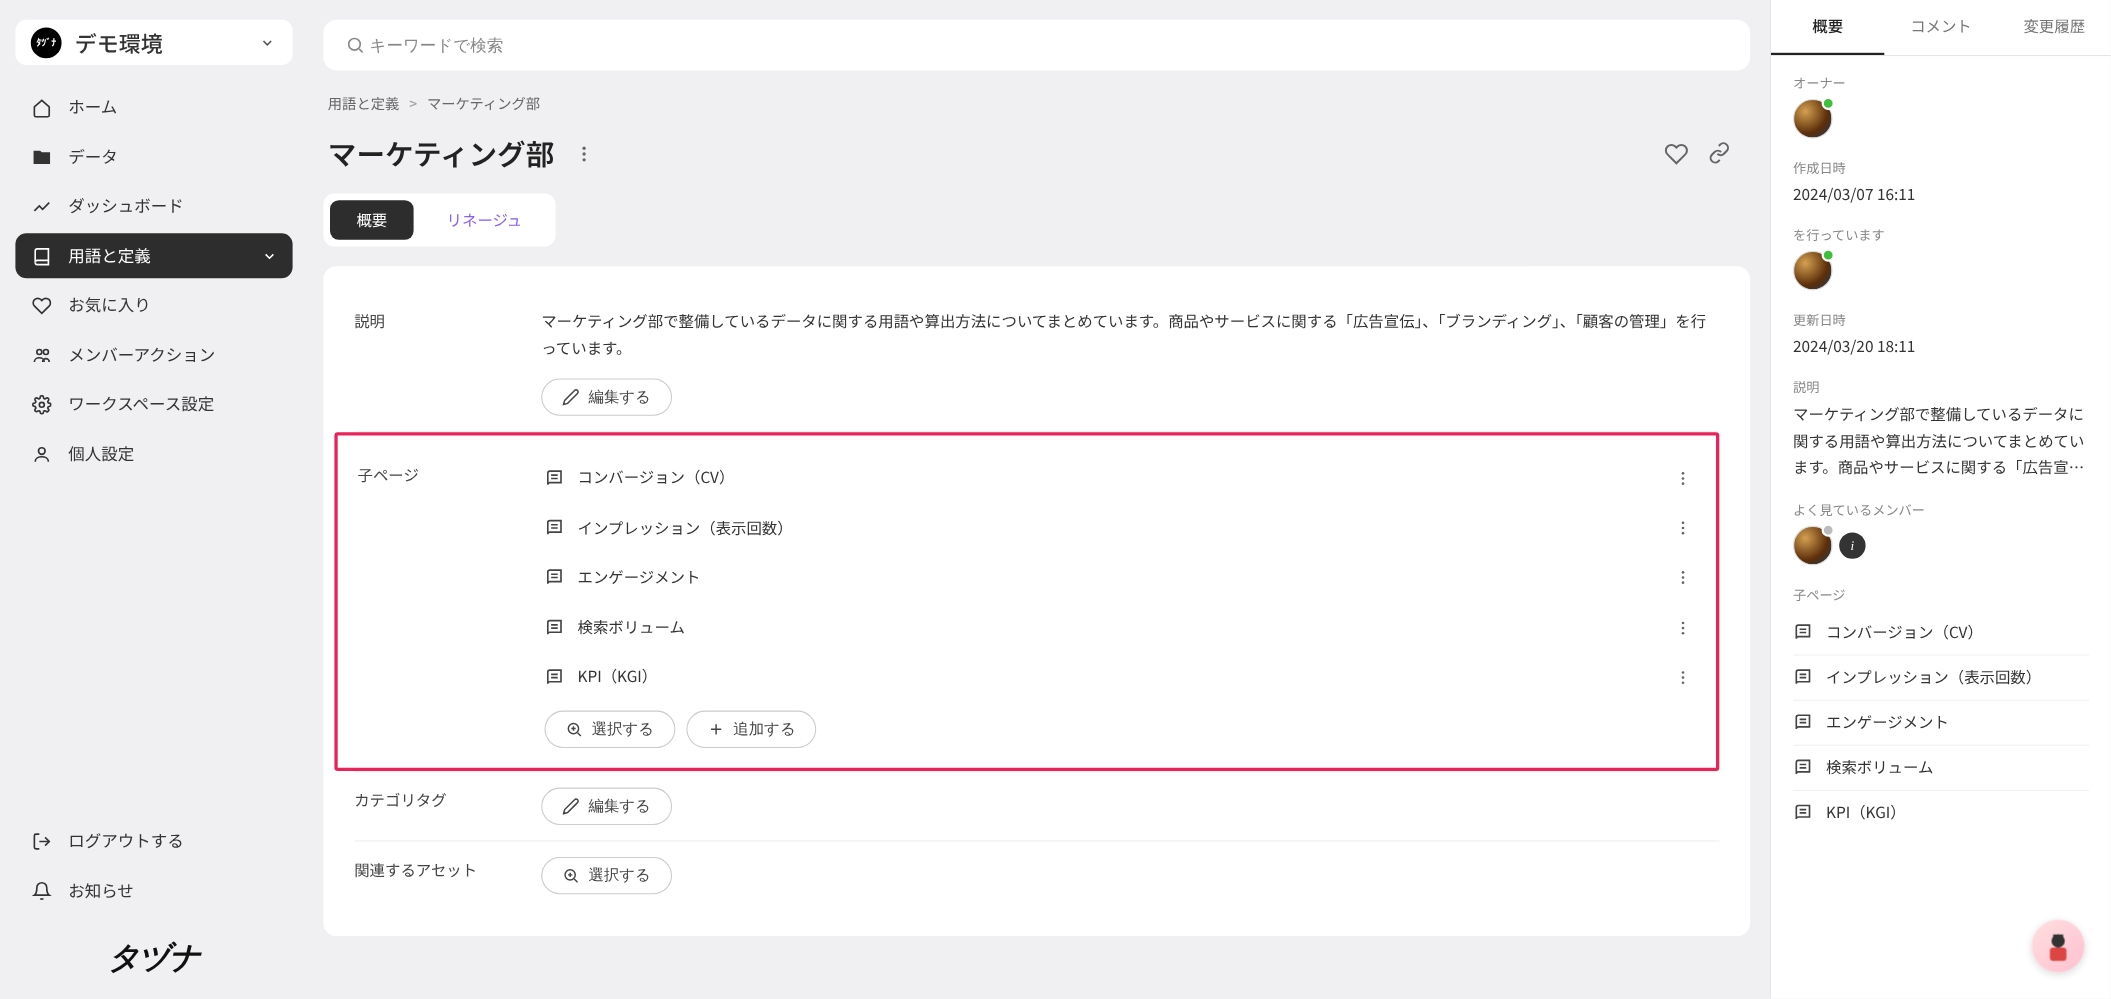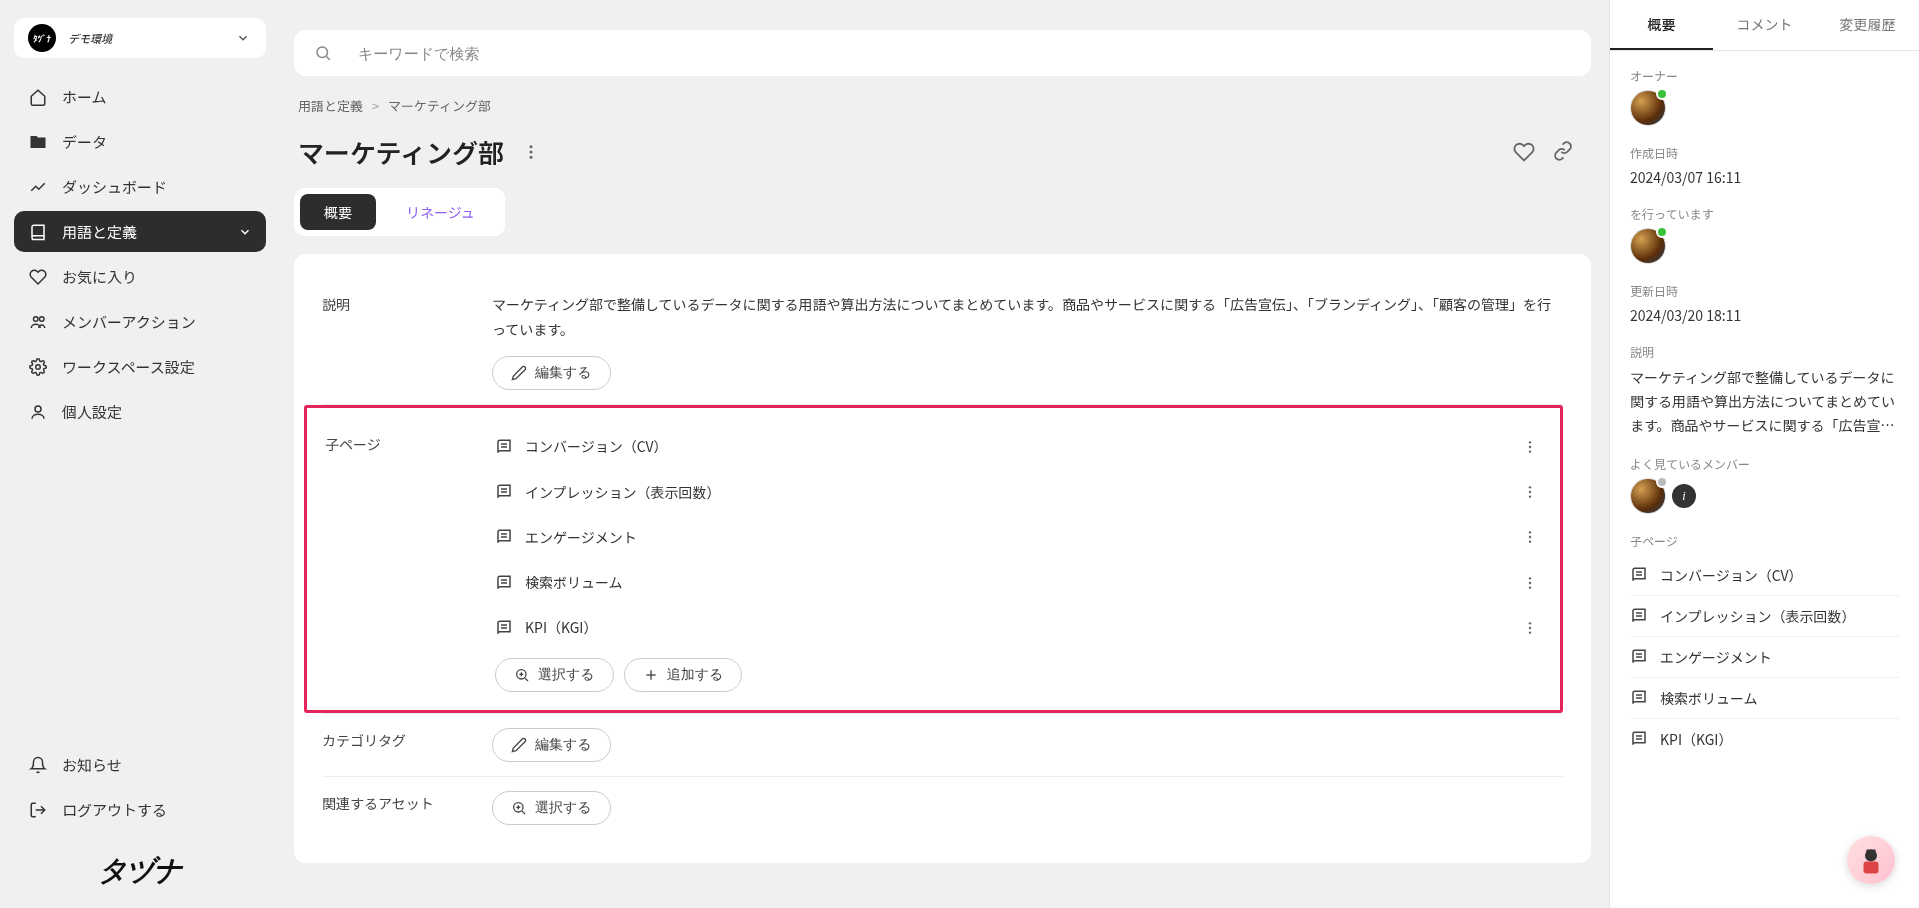--- a/index.html
+++ b/index.html
@@ -10,7 +10,7 @@
 .sidebar { width: 280px; background: #f0f0f3; display: flex; flex-direction: column; padding: 18px 14px; flex-shrink: 0; }
 .workspace-selector { display: flex; align-items: center; gap: 12px; padding: 6px 14px; background: #fff; border-radius: 10px; margin-bottom: 18px; }
 .workspace-logo { width: 28px; height: 28px; border-radius: 50%; background: #000; color:#fff; display:flex; align-items:center; justify-content:center; font-size:9px; font-weight:700; }
-.workspace-name { flex: 1; font-size: 11px; font-weight: 500; color: #333; font-style: italic; }
+.workspace-name { flex: 1; font-size: 20px; font-weight: 500; color: #333; }
 .chevron-down { width: 18px; height: 18px; display:flex; align-items:center; justify-content:center; color:#555; }
 .nav { flex: 1; }
 .nav-item { display: flex; align-items: center; gap: 14px; padding: 10px 14px; border-radius: 10px; margin-bottom: 4px; color: #333; cursor: pointer; font-size: 15px; }

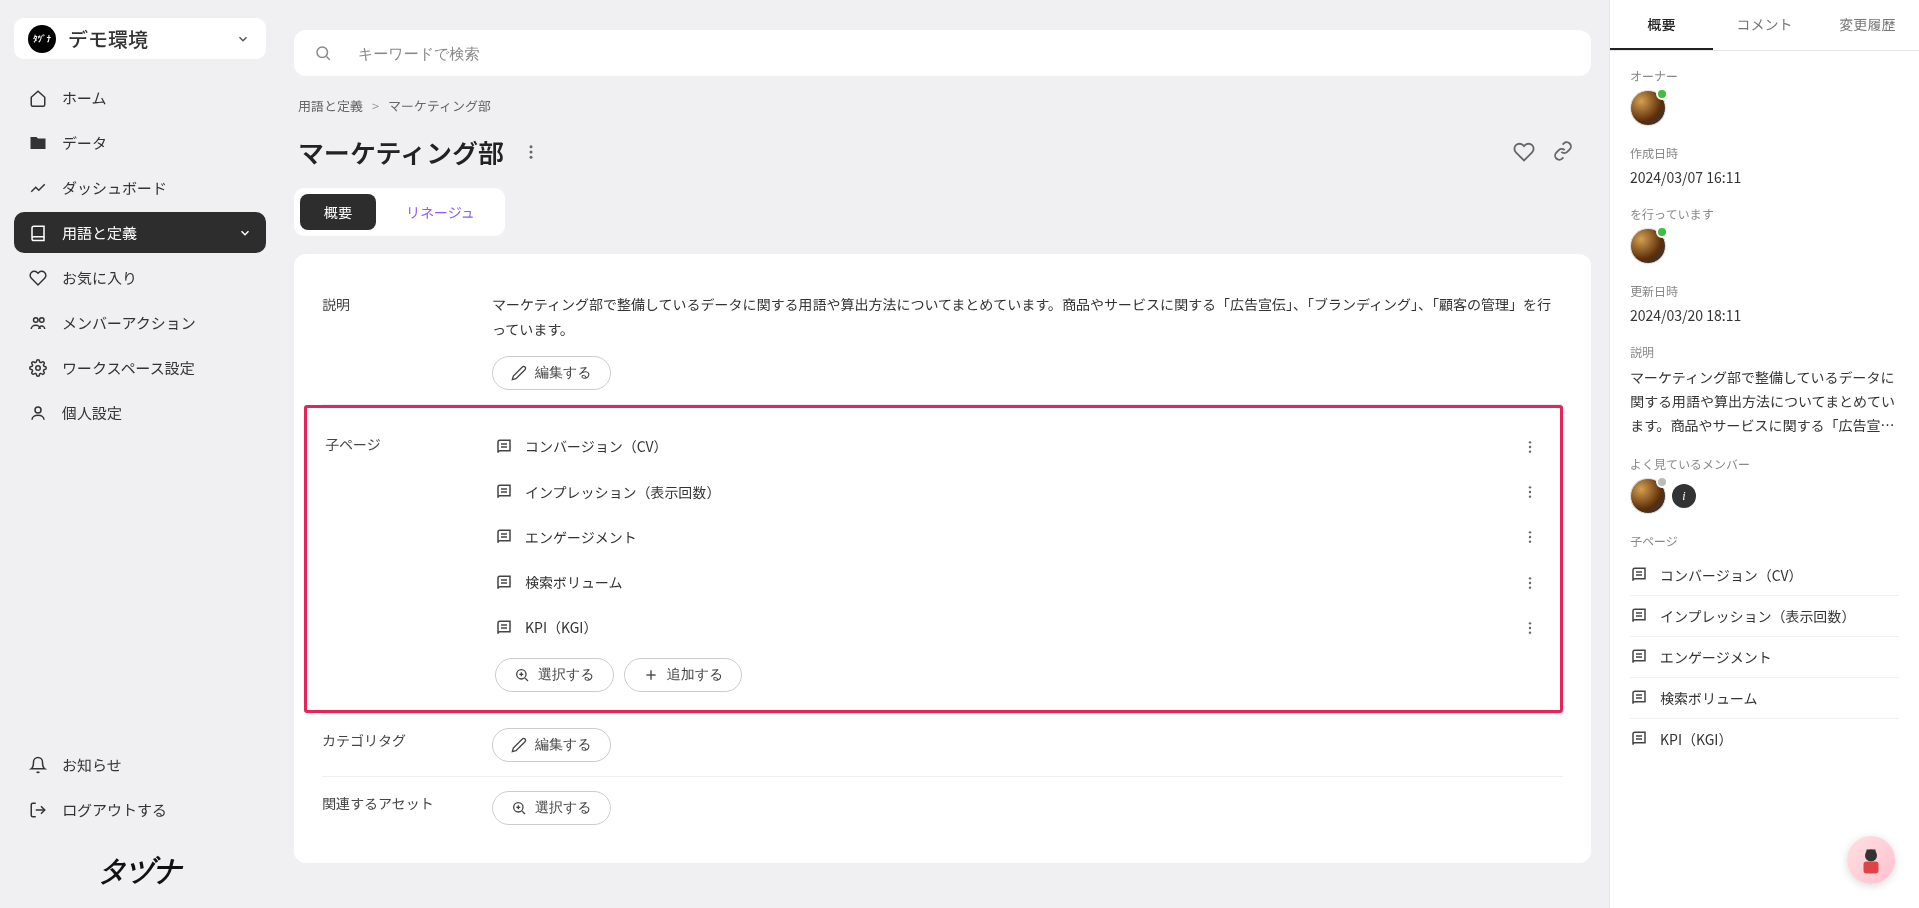--- a/index.html
+++ b/index.html
@@ -23,7 +23,7 @@
 
 
 .main { flex: 1; display: flex; flex-direction: column; background: #f0f0f3; padding: 18px 18px 0 0; overflow: hidden; }
-.search-bar { background: #fff; border-radius: 12px; padding: 14px 20px; display: flex; align-items: center; gap: 26px; margin-bottom: 14px; margin-left: 14px; margin-top: 12px; }
+.search-bar { background: #fff; border-radius: 12px; padding: 14px 20px; display: flex; align-items: center; gap: 4px; margin-bottom: 14px; margin-left: 14px; }
 .search-bar input { border: none; outline: none; font-size: 15px; flex: 1; color: #333; background: transparent; }
 .search-bar input::placeholder { color: #888; }
 .breadcrumb { padding: 6px 0 10px 18px; font-size: 13px; color: #666; }

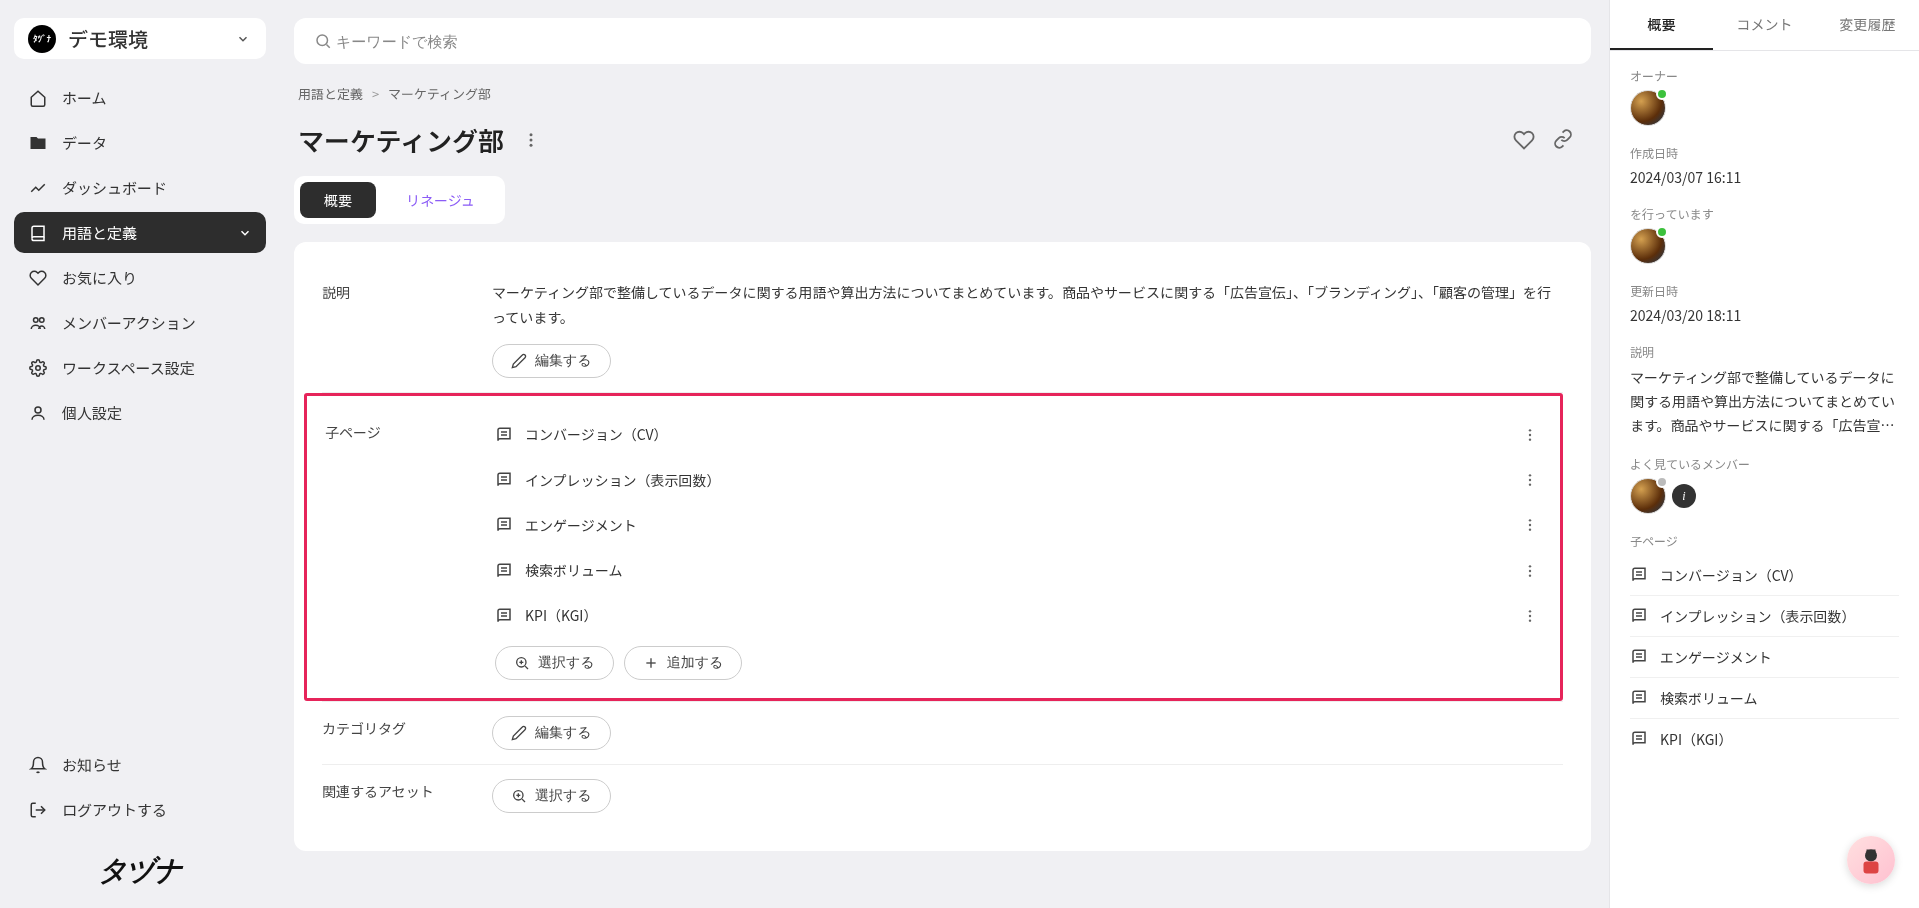--- a/index.html
+++ b/index.html
@@ -172,21 +172,21 @@
       <div class="nav-item">
         <span class="icon">
             <svg width="18" height="18" viewBox="0 0 24 24" fill="none" stroke="currentColor" stroke-width="2">
-              <path d="M18 8a6 6 0 1 0-12 0c0 7-3 9-3 9h18s-3-2-3-9"></path>
-              <path d="M13.73 21a2 2 0 0 1-3.46 0"></path>
-            </svg>
-          </span>
-        <span>お知らせ</span>
-      </div>
-      <div class="nav-item">
-        <span class="icon">
-            <svg width="18" height="18" viewBox="0 0 24 24" fill="none" stroke="currentColor" stroke-width="2">
               <path d="M9 21H5a2 2 0 0 1-2-2V5a2 2 0 0 1 2-2h4"></path>
               <polyline points="16 17 21 12 16 7"></polyline>
               <line x1="21" y1="12" x2="9" y2="12"></line>
             </svg>
           </span>
         <span>ログアウトする</span>
+      </div>
+      <div class="nav-item">
+        <span class="icon">
+            <svg width="18" height="18" viewBox="0 0 24 24" fill="none" stroke="currentColor" stroke-width="2">
+              <path d="M18 8a6 6 0 1 0-12 0c0 7-3 9-3 9h18s-3-2-3-9"></path>
+              <path d="M13.73 21a2 2 0 0 1-3.46 0"></path>
+            </svg>
+          </span>
+        <span>お知らせ</span>
       </div>
       <div class="brand">
         <span class="brand-text">タヅナ</span>

